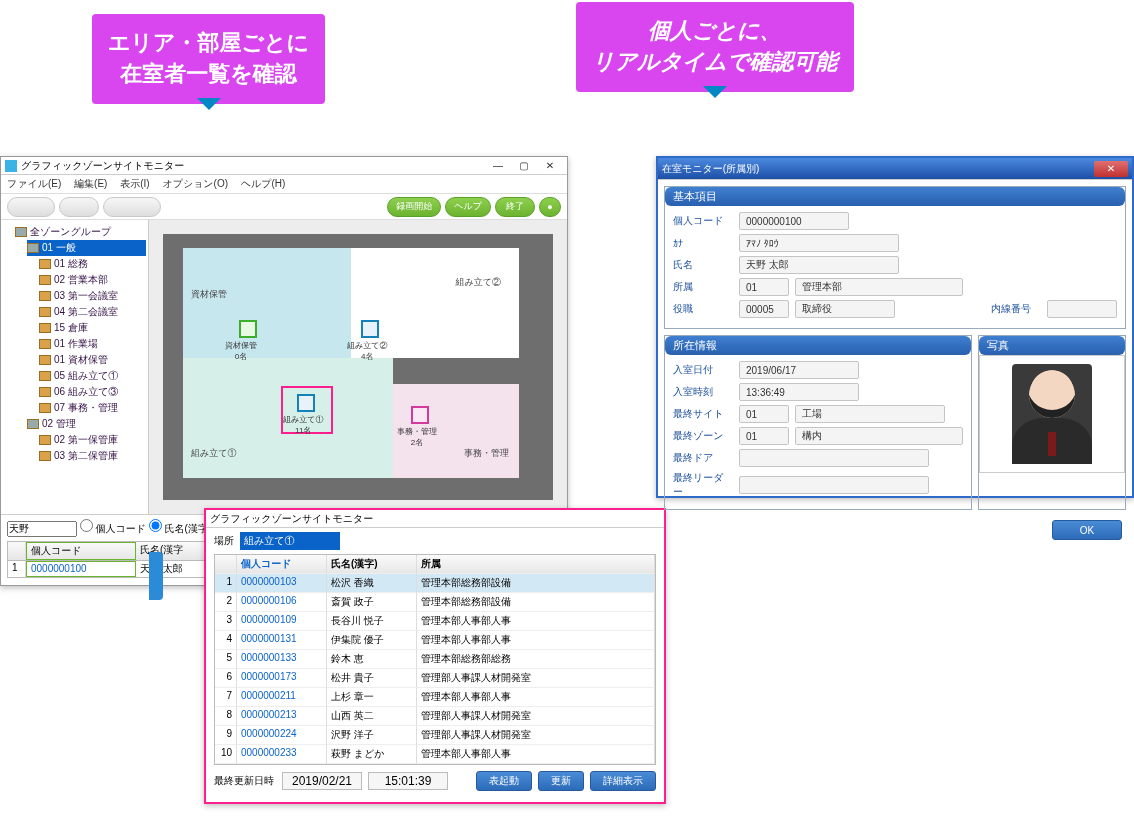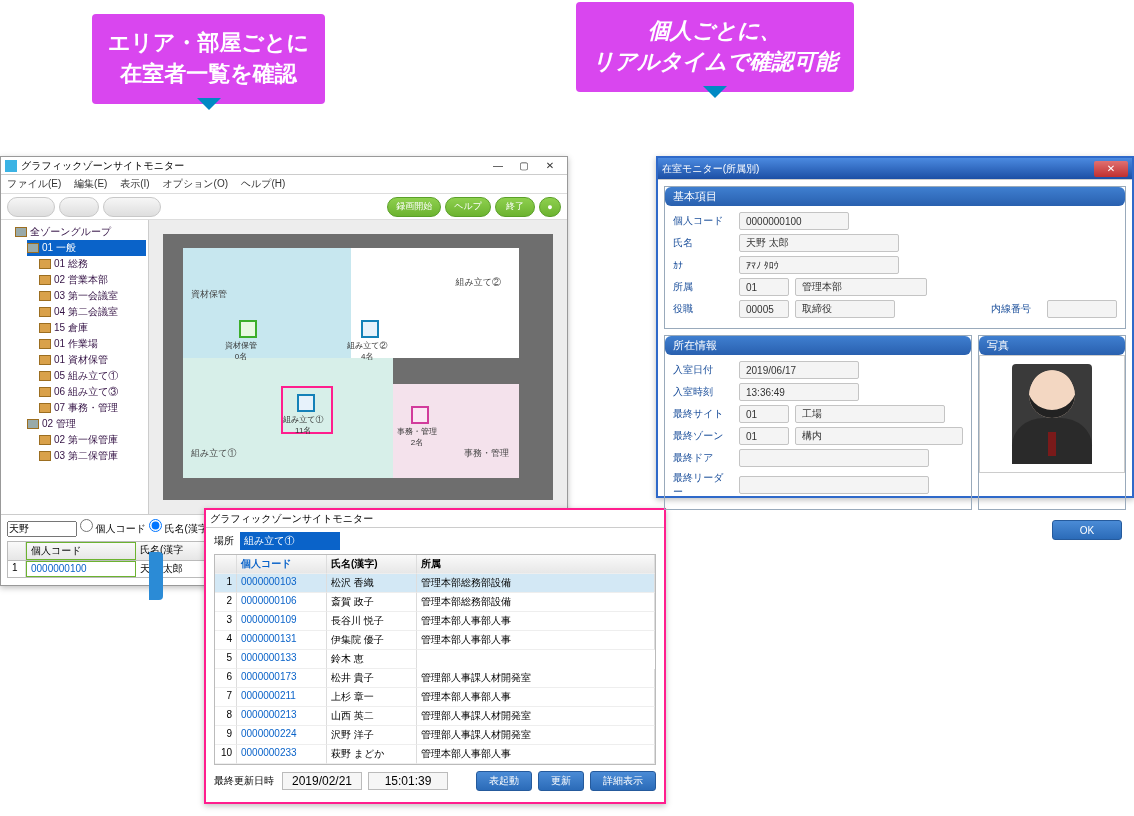--- a/index.html
+++ b/index.html
@@ -321,12 +321,12 @@
           <span class="fval" style="width:110px">0000000100</span>
         </div>
       <div class="frow">
+          <span class="lab">ｶﾅ</span>
+          <span class="fval" style="width:160px">ｱﾏﾉ ﾀﾛｳ</span>
+        </div>
+      <div class="frow">
           <span class="lab">氏名</span>
           <span class="fval" style="width:160px">天野 太郎</span>
-        </div>
-      <div class="frow">
-          <span class="lab">ｶﾅ</span>
-          <span class="fval" style="width:160px">ｱﾏﾉ ﾀﾛｳ</span>
         </div>
       <div class="frow">
           <span class="lab">所属</span>

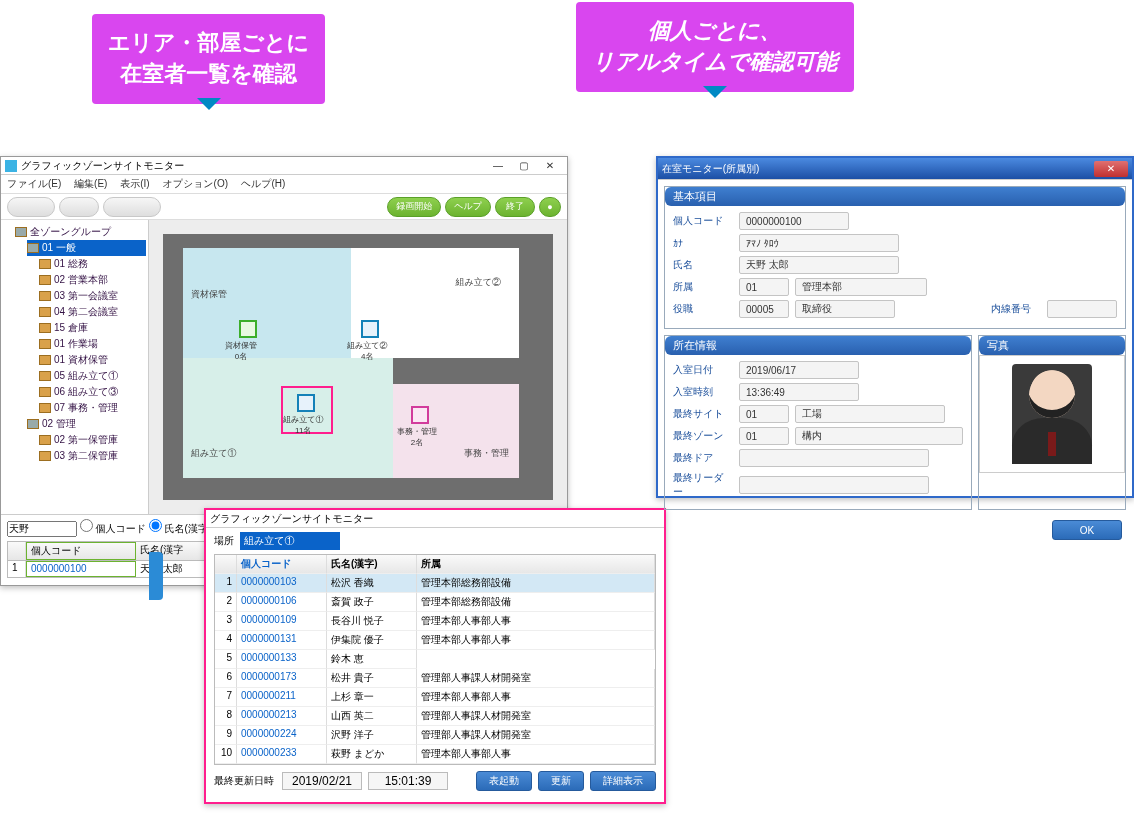--- a/index.html
+++ b/index.html
@@ -331,7 +331,7 @@
       <div class="frow">
           <span class="lab">所属</span>
         <span class="fval">01</span>
-        <span class="fval" style="width:132px">管理本部</span>
+        <span class="fval" style="width:168px">管理本部</span>
         </div>
       <div class="frow">
           <span class="lab">役職</span>

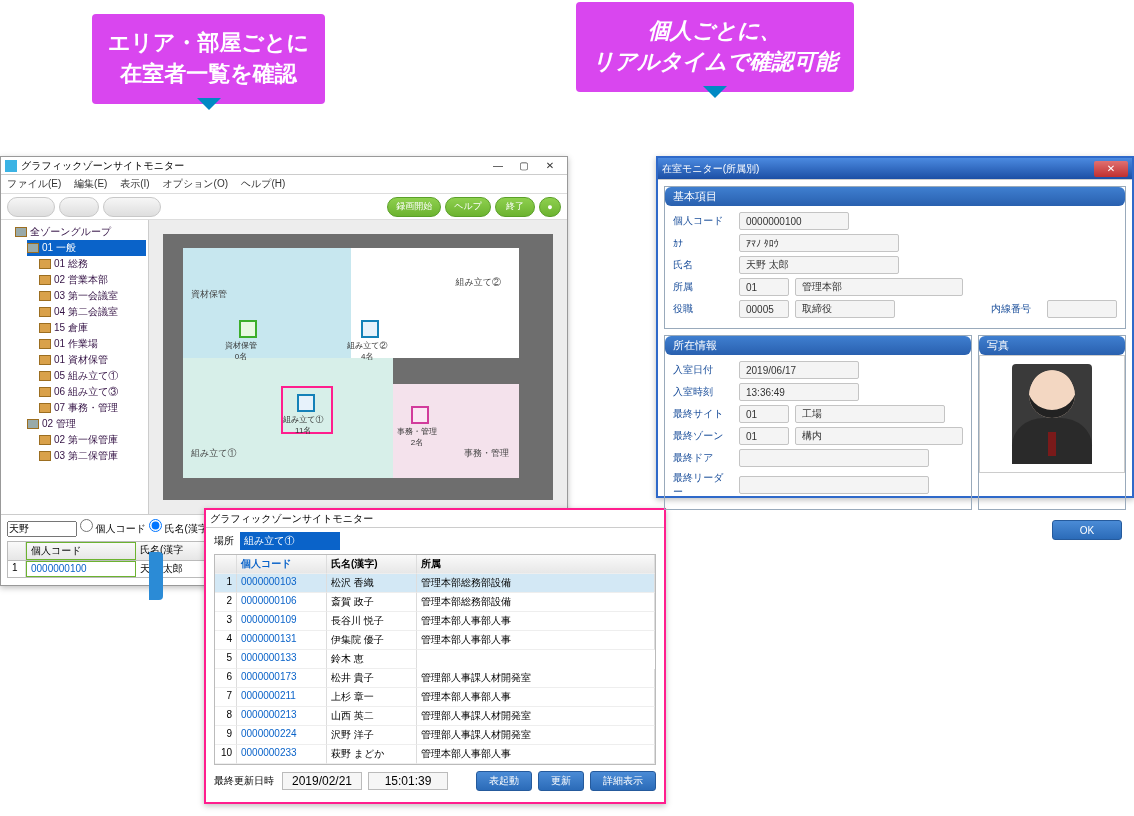--- a/index.html
+++ b/index.html
@@ -262,6 +262,7 @@
           <div class="c-idx">5</div>
           <div class="c-code">0000000133</div>
           <div class="c-name">鈴木 恵</div>
+          <div class="c-dept">管理本部総務部総務</div>
         </div>
         <div class="row">
           <div class="c-idx">6</div>

